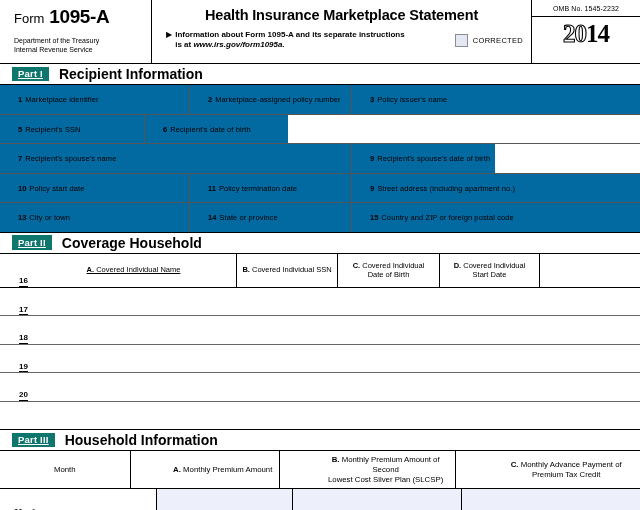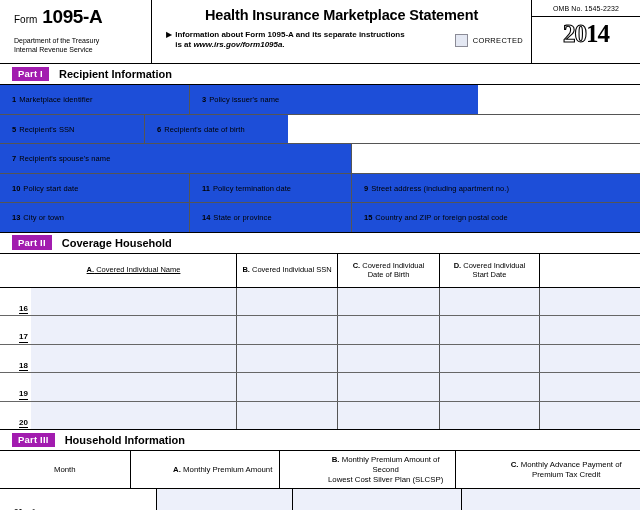--- a/index.html
+++ b/index.html
@@ -47,7 +47,7 @@
     gap: 5px;
   }
   .form-word {
-    font-size: 10px;
+    font-size: 13px;
   }
   .form-no {
     font-size: 19px;

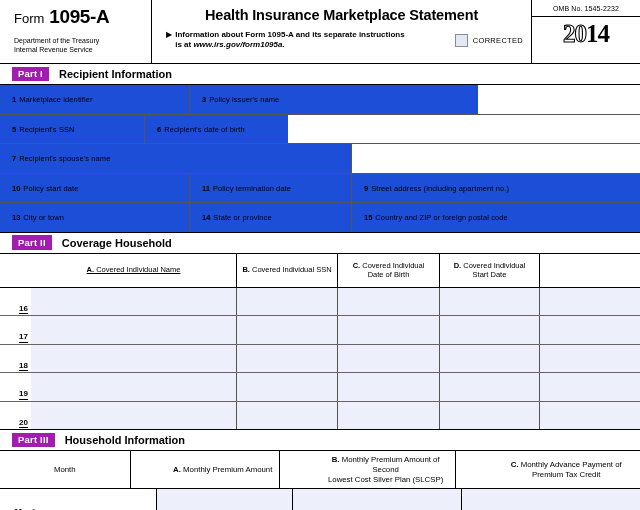--- a/index.html
+++ b/index.html
@@ -146,12 +146,13 @@
     gap: 10px;
   }
   .part-tag {
-    background: #a21caf;
+    background: #0f766e;
     color: #fff;
     font-size: 9.5px;
     font-weight: bold;
     padding: 1.5px 6px 2px;
     letter-spacing: 0.2px;
+    text-decoration: underline;
   }
   .part-title {
     font-size: 11px;

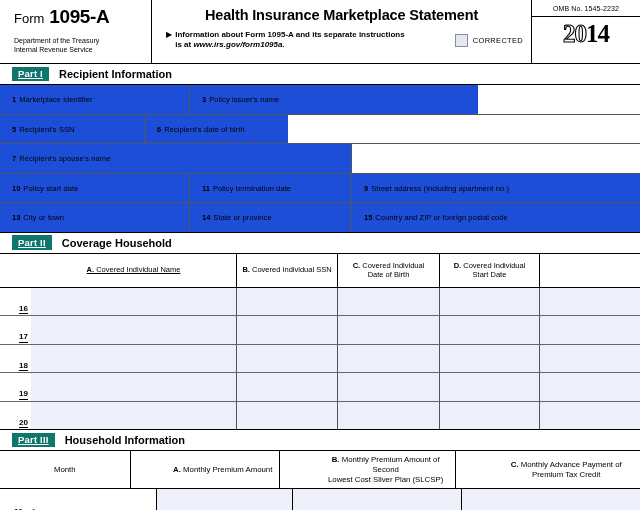--- a/index.html
+++ b/index.html
@@ -155,7 +155,7 @@
     text-decoration: underline;
   }
   .part-title {
-    font-size: 11px;
+    font-size: 14px;
     font-weight: bold;
   }
 

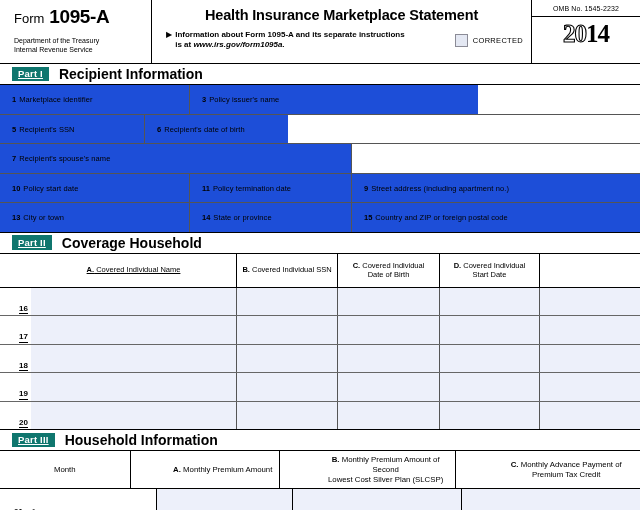--- a/index.html
+++ b/index.html
@@ -173,8 +173,8 @@
   .p1-cell {
     box-sizing: border-box;
     border-right: 1px solid #555;
-    padding: 3px 0 0 12px;
-    background: #1d4ed8;
+    padding: 3px 0 0 18px;
+    background: #0369a1;
   }
   .p1-cell.noright { border-right: none; }
   .c-190 { width: 190px; }

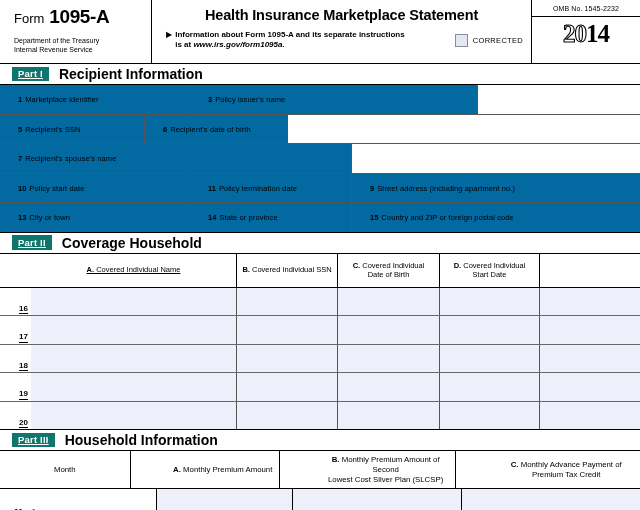--- a/index.html
+++ b/index.html
@@ -345,6 +345,7 @@
 <div id="part1">
     <div class="p1-row">
       <div class="p1-cell c-190"><span class="num">1</span><span class="cap">Marketplace identifier</span></div>
+      <div class="p1-cell c-162"><span class="num">2</span><span class="cap">Marketplace-assigned policy number</span></div>
       <div class="p1-cell c-288 noright"><span class="num">3</span><span class="cap">Policy issuer's name</span></div>
     </div>
     <div class="p1-row">

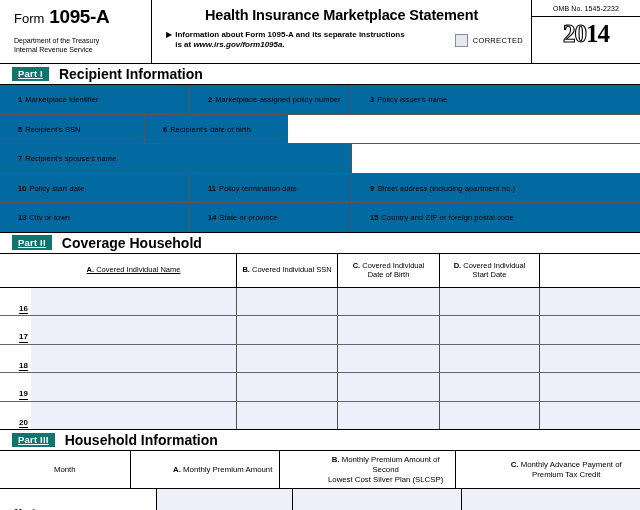--- a/index.html
+++ b/index.html
@@ -354,6 +354,7 @@
     </div>
     <div class="p1-row">
       <div class="p1-cell c-352"><span class="num">7</span><span class="cap">Recipient's spouse's name</span></div>
+      <div class="p1-cell c-143 noright"><span class="num">9</span><span class="cap">Recipient's spouse's date of birth</span></div>
     </div>
     <div class="p1-row">
       <div class="p1-cell c-190"><span class="num">10</span><span class="cap">Policy start date</span></div>

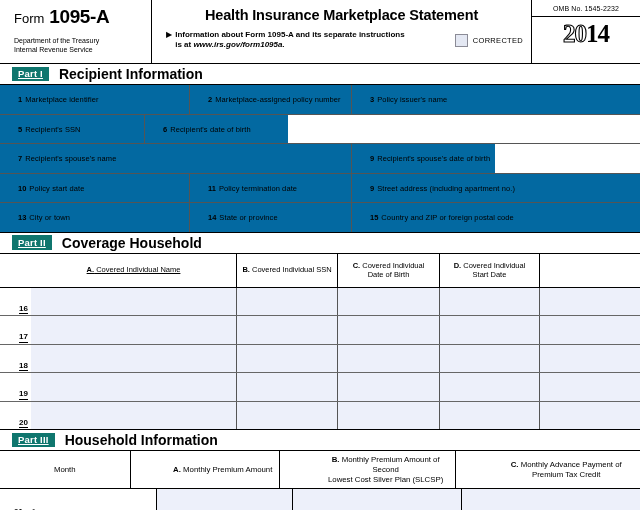--- a/index.html
+++ b/index.html
@@ -211,6 +211,7 @@
     display: flex;
     height: 27.5px;
     border-bottom: 0.9px solid #666;
+    flex-direction: column;
   }
   .p2-row.last { border-bottom: none; }
   .p2-cell {

